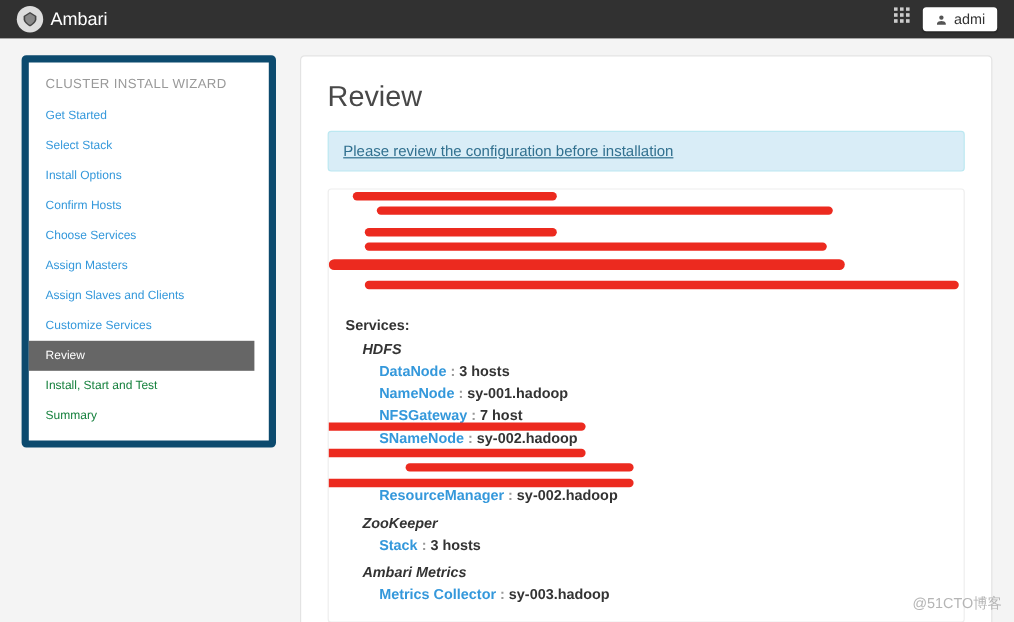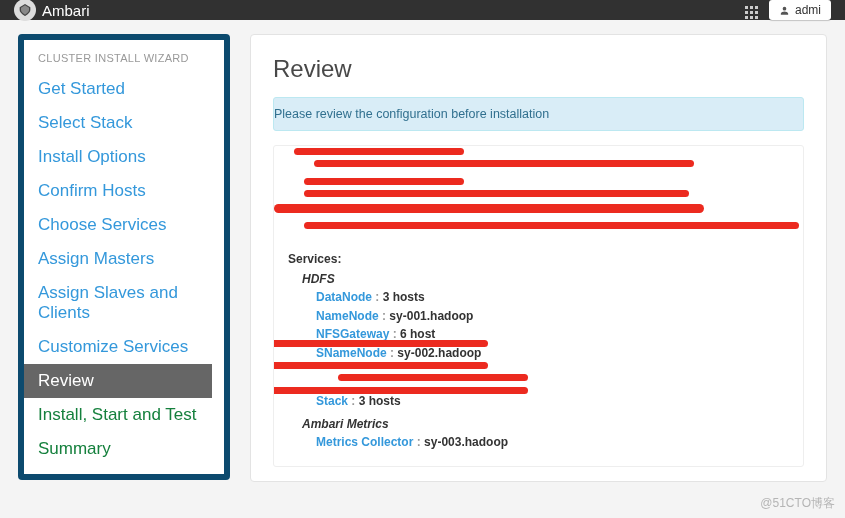--- a/index.html
+++ b/index.html
@@ -3,7 +3,7 @@
 <meta charset="utf-8">
 <style>
   html, body { margin:0; padding:0; font-family: "Helvetica Neue", Helvetica, Arial, sans-serif; font-size:13px; color:#333; background:#f4f4f4; }
-  .navbar { background:#313131; color:#e6e6e6; height:20px; display:flex; align-items:center; padding:0 14px; justify-content:space-between; }
+  .navbar { background:#313131; color:#e6e6e6; height:32px; display:flex; align-items:center; padding:0 14px; justify-content:space-between; }
   .brand { display:flex; align-items:center; gap:6px; font-size:15px; color:#fff; }
   .brand-logo { width:22px; height:22px; border-radius:50%; background:#ddd; display:flex; align-items:center; justify-content:center; }
   .brand-logo svg { width:16px; height:16px; }

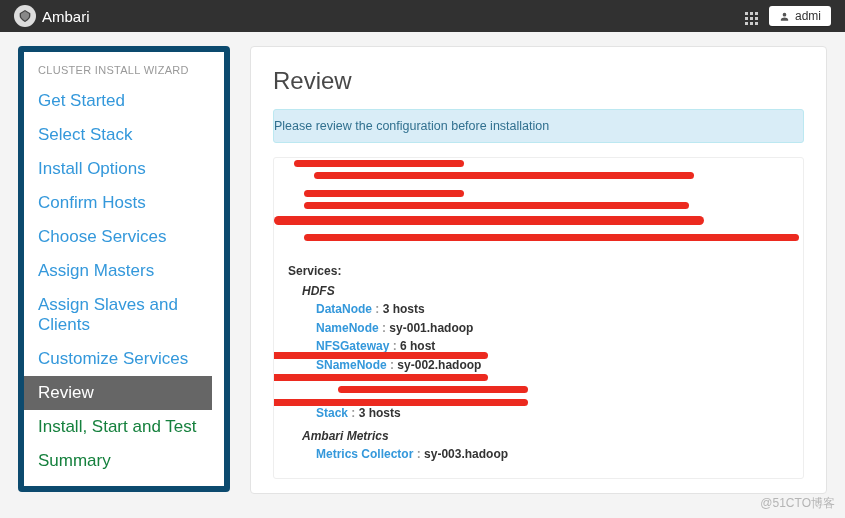--- a/index.html
+++ b/index.html
@@ -7,7 +7,7 @@
   .brand { display:flex; align-items:center; gap:6px; font-size:15px; color:#fff; }
   .brand-logo { width:22px; height:22px; border-radius:50%; background:#ddd; display:flex; align-items:center; justify-content:center; }
   .brand-logo svg { width:16px; height:16px; }
-  .nav-right { display:flex; align-items:flex-end; gap:10px; }
+  .nav-right { display:flex; align-items:flex-start; gap:10px; }
   .grid-icon { color:#ccc; display:inline-flex; }
   .admin-btn { background:#fff; color:#333; border-radius:3px; padding:3px 10px; font-size:12px; display:flex; align-items:center; gap:5px; box-shadow:0 1px 1px rgba(0,0,0,0.2); }
   .admin-btn svg { width:11px; height:11px; }

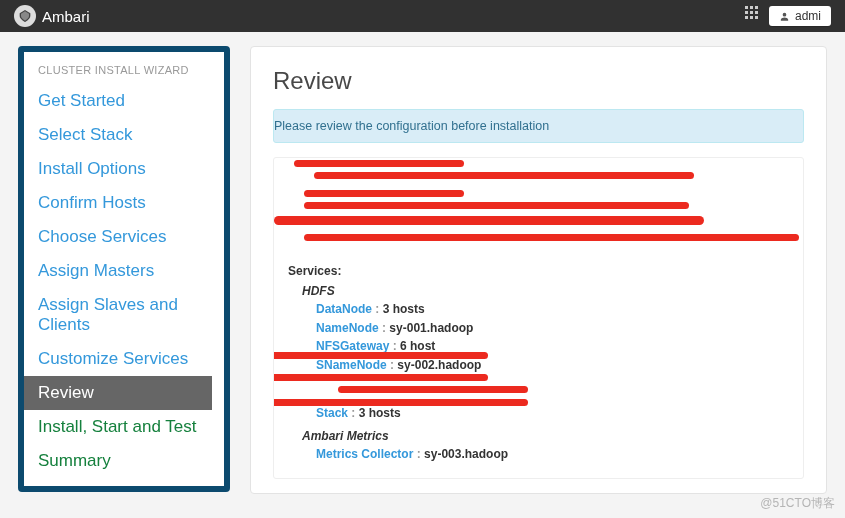--- a/index.html
+++ b/index.html
@@ -16,7 +16,7 @@
 
   .sidebar { width:188px; background:#fff; border:6px solid #0c4a6e; border-radius:4px; padding:0 12px 8px 0; }
   .sidebar-title { font-size:11px; color:#999; letter-spacing:.3px; padding:12px 14px 8px; }
-  .wiz-item { padding:7px 14px; color:#3498db; font-size:17px; cursor:pointer; }
+  .wiz-item { padding:7px 14px; color:#3498db; font-size:10px; cursor:pointer; }
   .wiz-item.active { background:#666; color:#fff; border-radius:0; }
   .wiz-item.disabled { color:#15803d; cursor:default; }
 

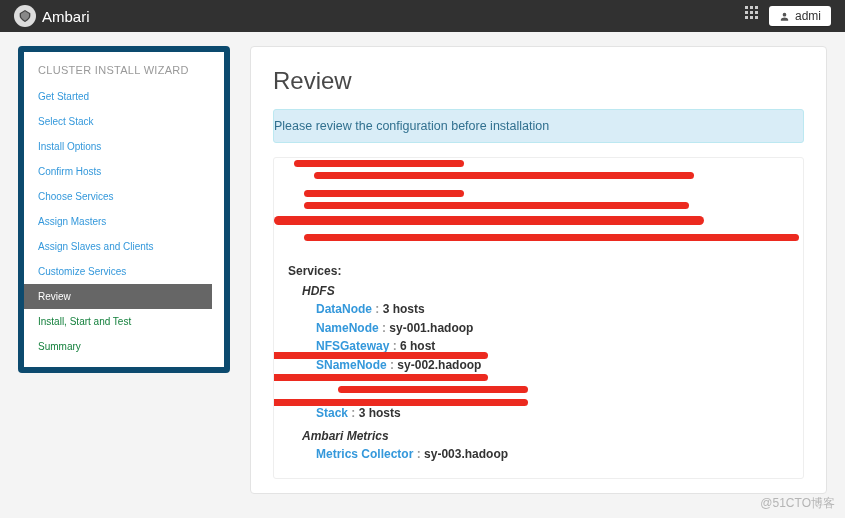--- a/index.html
+++ b/index.html
@@ -22,7 +22,7 @@
 
   .main { flex:1; background:#fff; border:1px solid #e3e3e3; border-radius:4px; padding:16px 22px 14px; min-height:430px; box-sizing:border-box; display:flex; flex-direction:column; }
   .main h2 { margin:4px 0 14px; font-size:24px; color:#484848; font-weight:normal; }
-  .alert { background:#d9edf7; border:1px solid #bce8f1; color:#31708f; border-radius:3px; padding:9px 0; font-size:12.5px; margin-bottom:14px; }
+  .alert { background:#d9edf7; border:1px solid #bce8f1; color:#31708f; border-radius:3px; padding:9px 12px; font-size:12.5px; margin-bottom:14px;text-decoration:underline; }
 
   .review-box { border:1px solid #eee; border-radius:3px; padding:10px 14px 14px; font-size:12px; flex:1; position:relative; overflow:hidden; }
   .svc-head { font-weight:bold; margin:8px 0 4px; }

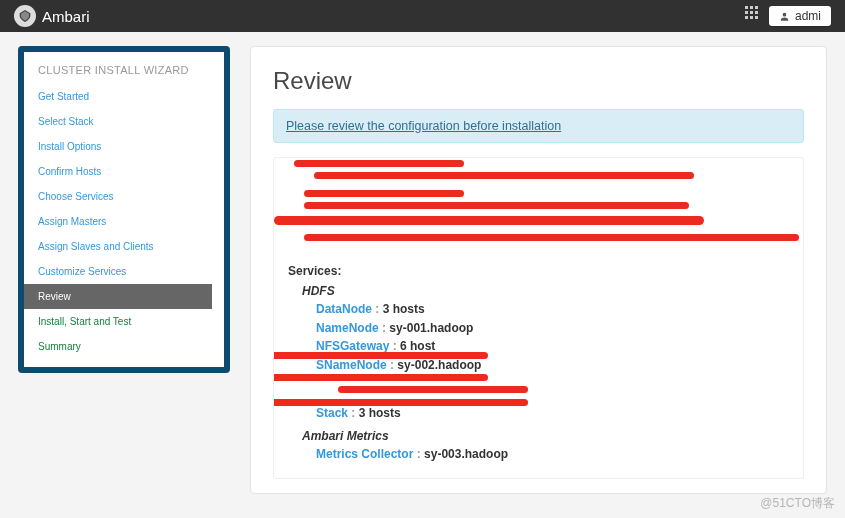--- a/index.html
+++ b/index.html
@@ -111,7 +111,7 @@
           <div class="group-name">HDFS</div>
           <div class="svc-line"><span class="k">DataNode</span><span class="sep"> : </span><span>3 hosts</span></div>
           <div class="svc-line"><span class="k">NameNode</span><span class="sep"> : </span><span>sy-001.hadoop</span></div>
-          <div class="svc-line"><span class="k">NFSGateway</span><span class="sep"> : </span><span>6 host</span></div>
+          <div class="svc-line"><span class="k">NFSGateway</span><span class="sep"> : </span><span>7 host</span></div>
           <div class="svc-line"><span class="k">SNameNode</span><span class="sep"> : </span><span>sy-002.hadoop</span></div>
           <div style="position: relative; height: 30px;">
             <div class="redact" style="left:-60px; top:-22px; width:260px;"></div>

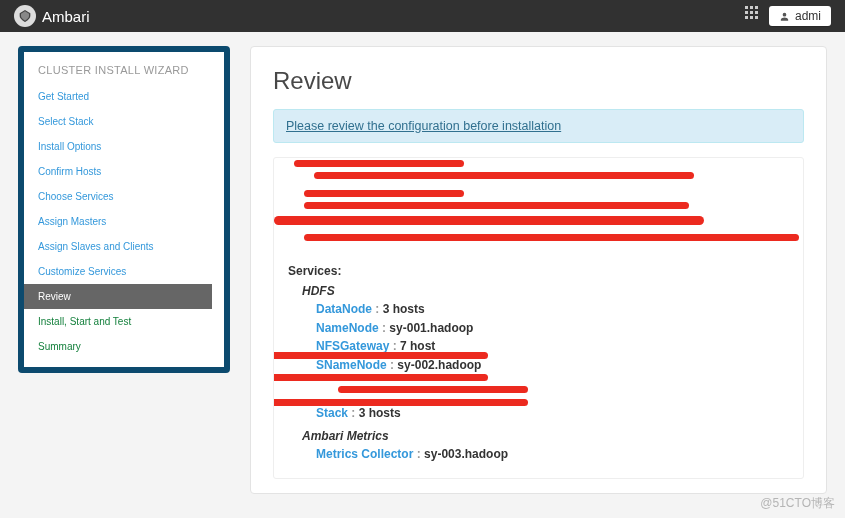--- a/index.html
+++ b/index.html
@@ -119,6 +119,7 @@
             <div class="redact" style="left:50px; top:12px; width:190px;"></div>
             <div class="redact" style="left:-100px; top:25px; width:340px;"></div>
           </div>
+          <div class="svc-line"><span class="k">ResourceManager</span><span class="sep"> : </span><span>sy-002.hadoop</span></div>
           <div class="svc-line"><span class="k">Stack</span><span class="sep"> : </span><span>3 hosts</span></div>
           <div class="group-name">Ambari Metrics</div>
           <div class="svc-line"><span class="k">Metrics Collector</span><span class="sep"> : </span><span>sy-003.hadoop</span></div>

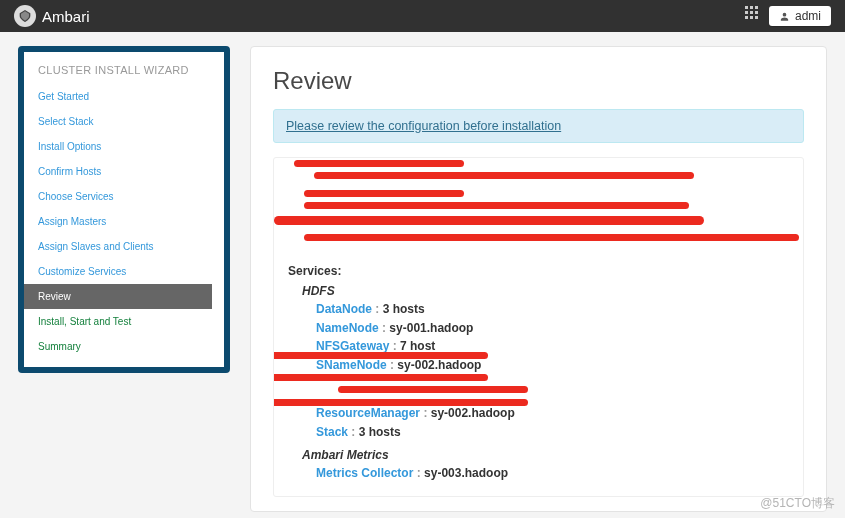--- a/index.html
+++ b/index.html
@@ -120,6 +120,7 @@
             <div class="redact" style="left:-100px; top:25px; width:340px;"></div>
           </div>
           <div class="svc-line"><span class="k">ResourceManager</span><span class="sep"> : </span><span>sy-002.hadoop</span></div>
+          <div class="group-name">ZooKeeper</div>
           <div class="svc-line"><span class="k">Stack</span><span class="sep"> : </span><span>3 hosts</span></div>
           <div class="group-name">Ambari Metrics</div>
           <div class="svc-line"><span class="k">Metrics Collector</span><span class="sep"> : </span><span>sy-003.hadoop</span></div>

